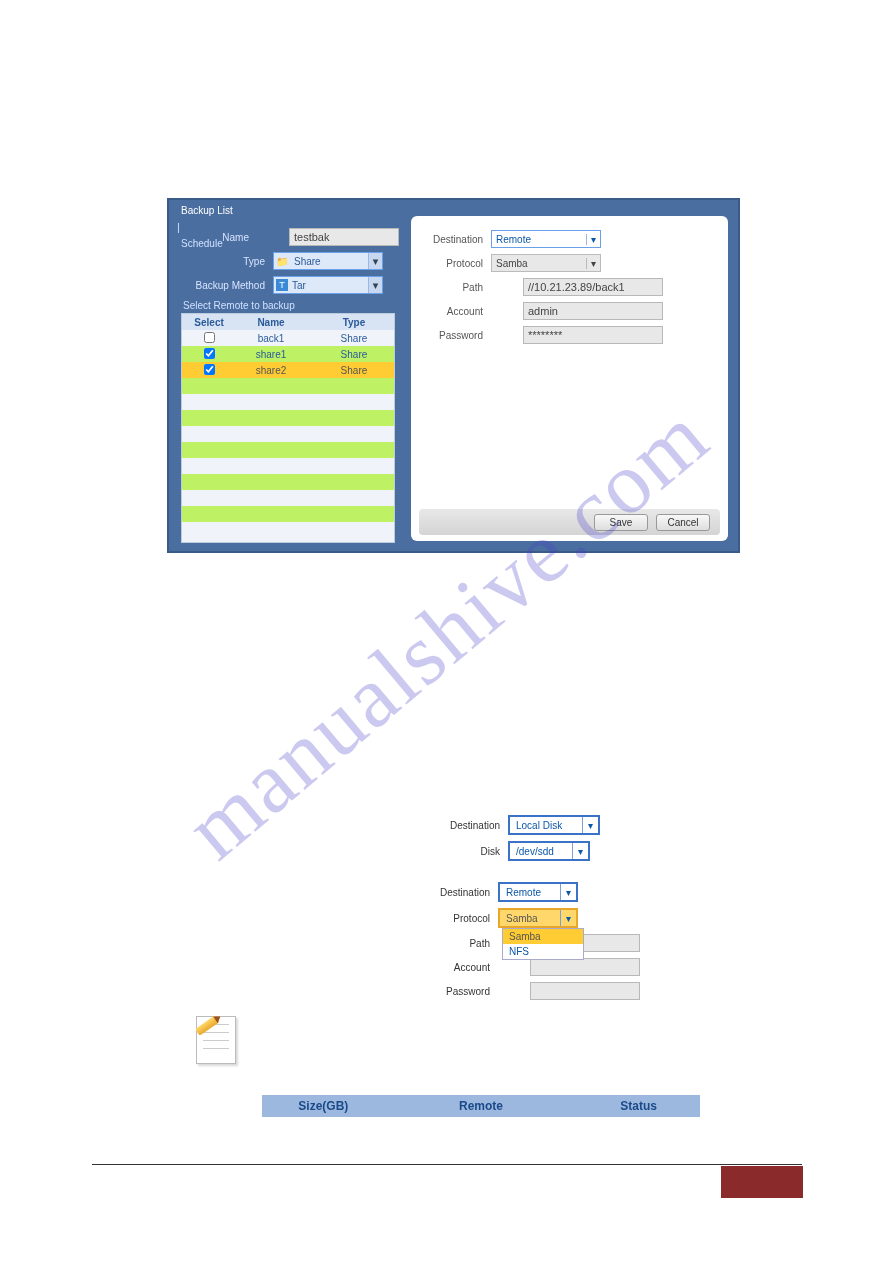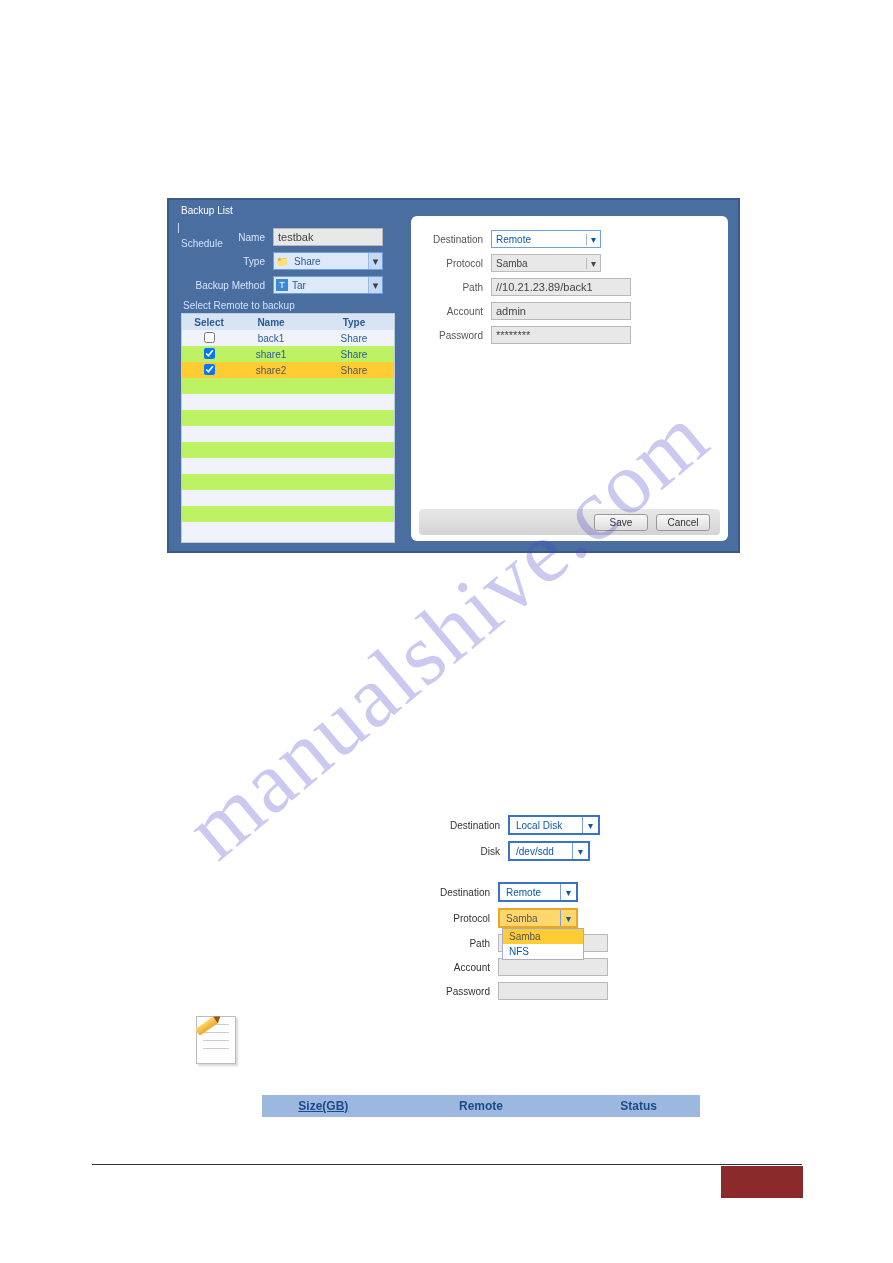--- a/index.html
+++ b/index.html
@@ -33,7 +33,7 @@
   .form-row { display:flex; align-items:center; margin: 6px 0; }
   .form-label { width: 92px; text-align: right; color: #d8e4ff; padding-right: 8px; font-size:10px; }
   .text-input {
-    background:#e8e8e8; border:1px solid #b8b8b8; height:18px; width:110px; padding:1px 4px; font-size:11px; color:#444;
+    background:#e8e8e8; border:1px solid #b8b8b8; height:18px; width:110px; padding:1px 4px; font-size:11px; color:#444;margin-left:32px;
   }
   .combo {
     display:flex; border:1px solid #6aa0e8; background:#dde8f8; height:18px; width:110px; align-items:center;

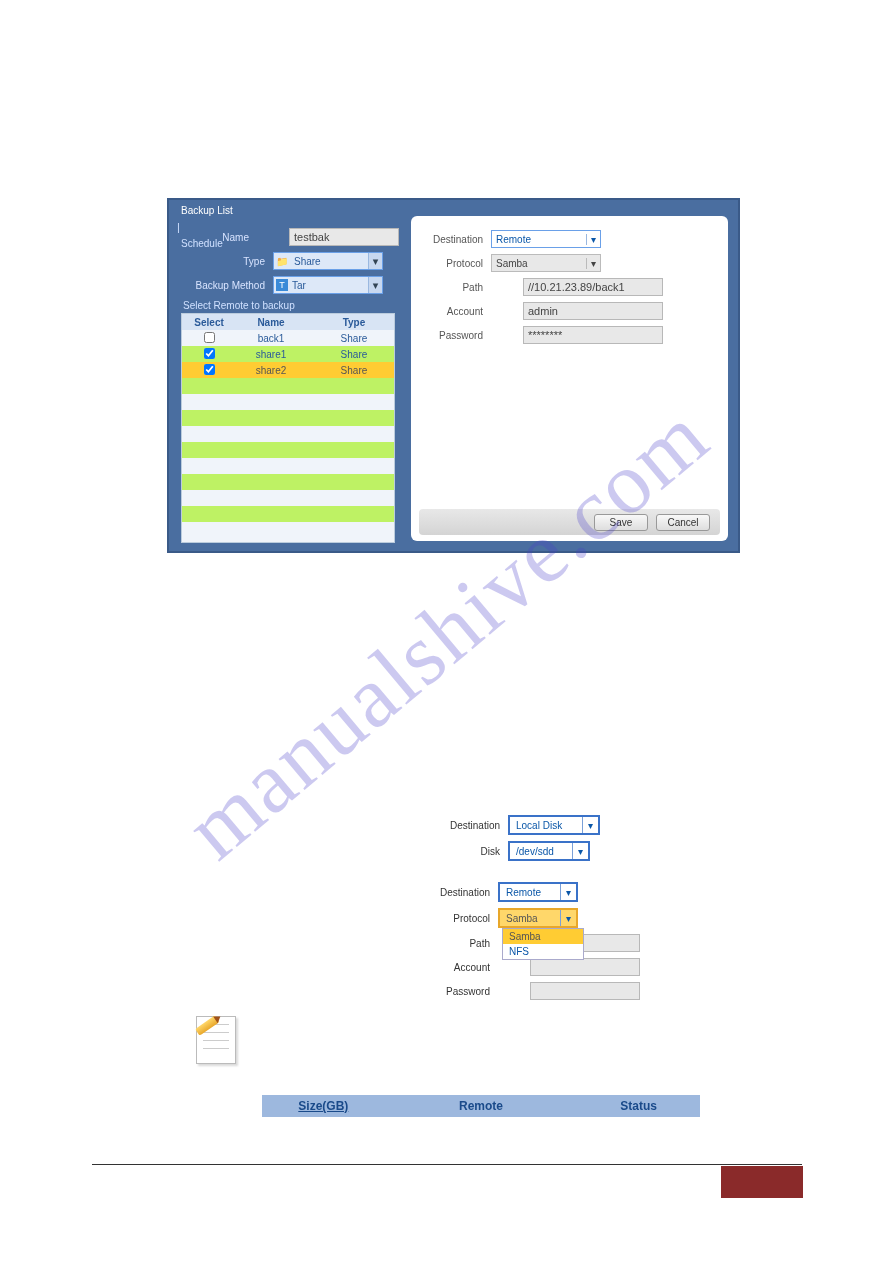--- a/index.html
+++ b/index.html
@@ -307,7 +307,7 @@
     <table class="disk-table">
       <tbody>
           <tr>
-        <th style="width:28%;text-decoration:underline;">Size(GB)</th>
+        <th style="width:28%;">Size(GB)</th>
         <th style="width:44%;">Remote</th>
         <th style="width:28%;">Status</th>
       </tr>

